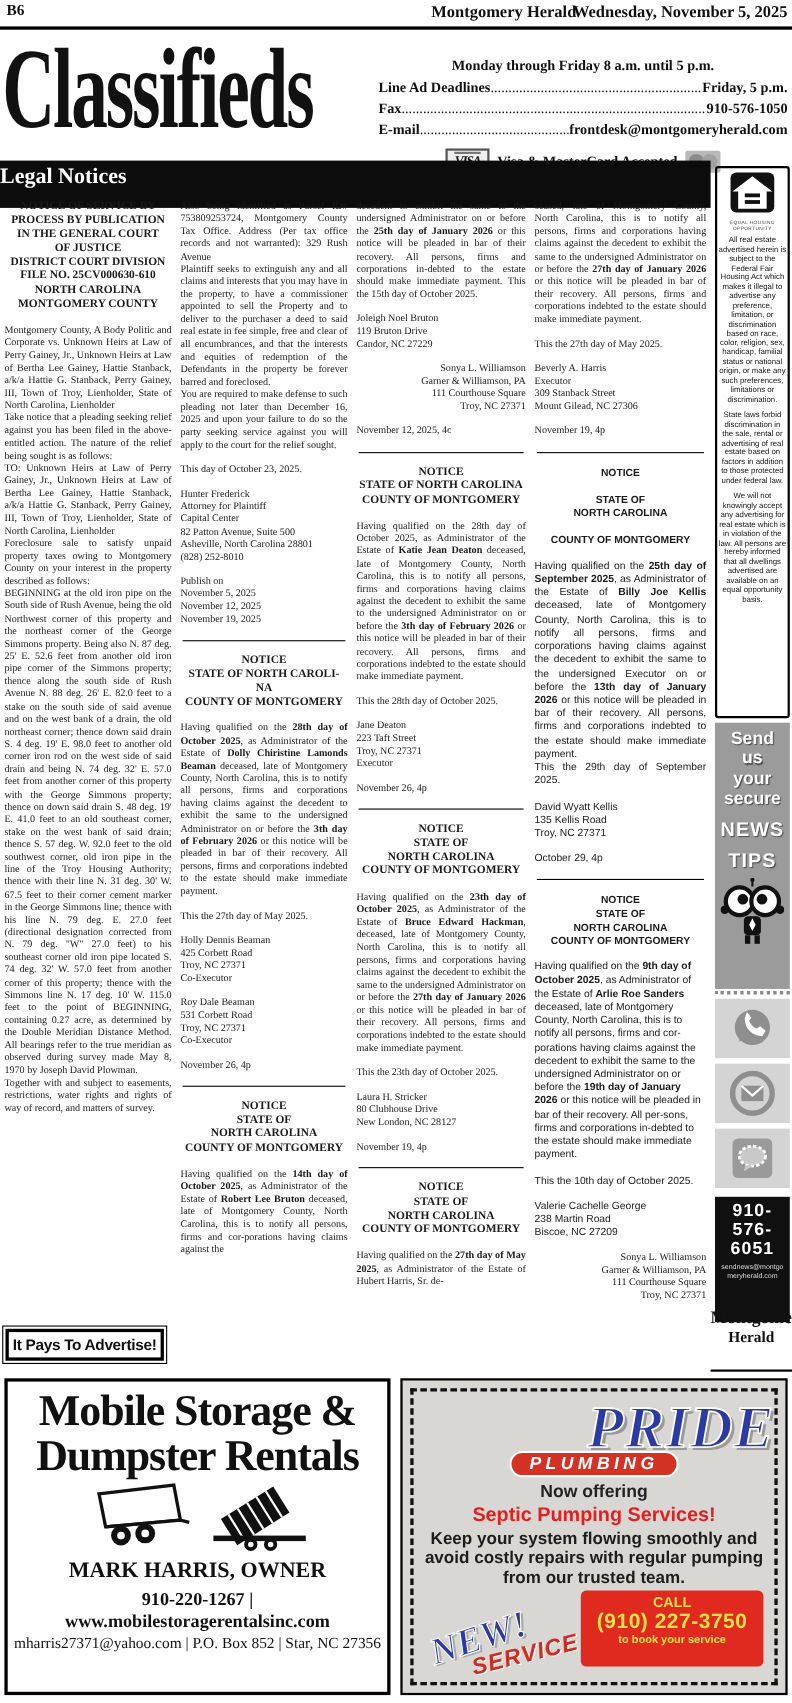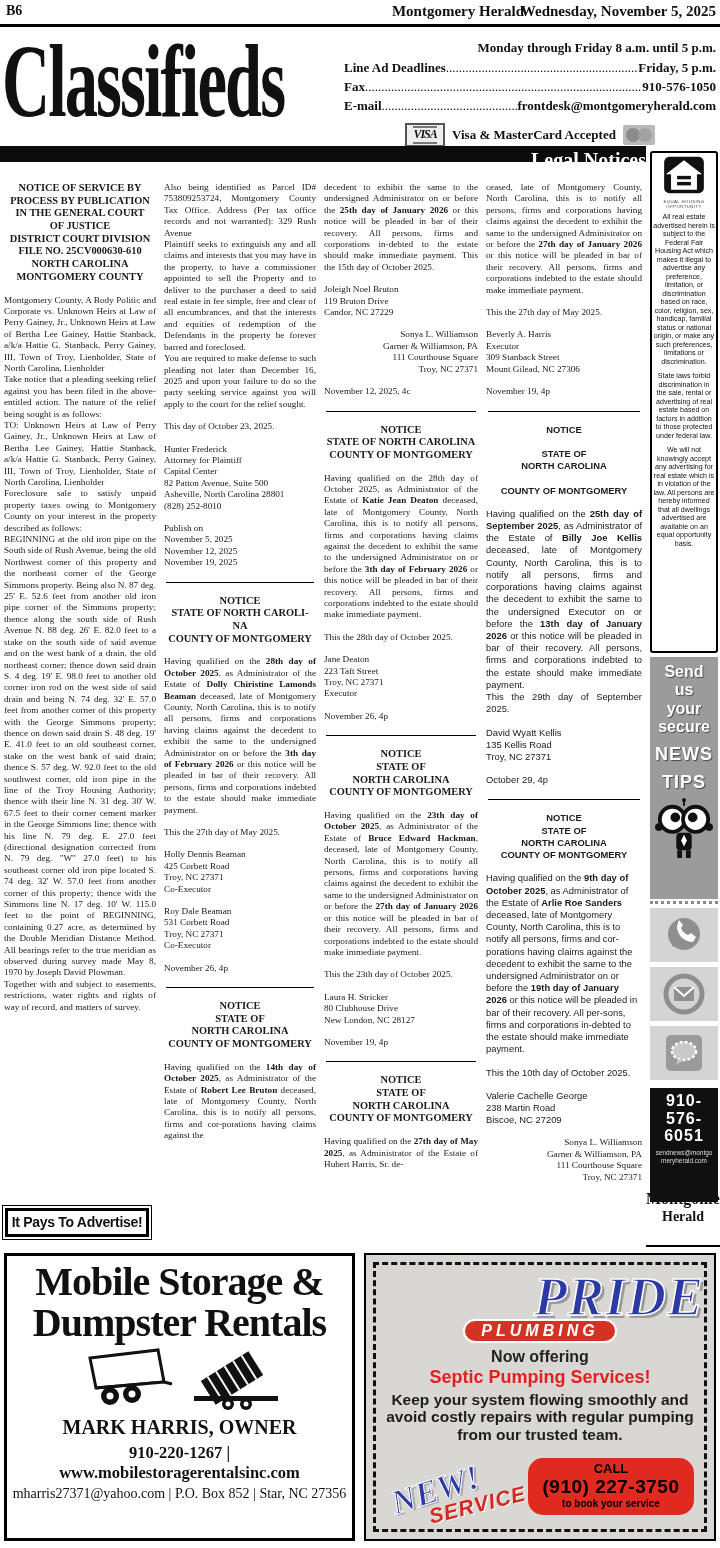--- a/index.html
+++ b/index.html
@@ -17,7 +17,7 @@
       line-height:1.05;letter-spacing:-3px;transform:scaleX(.64);transform-origin:0 50%;}
 
   .info{position:absolute;left:344px;top:40px;width:372px;font-weight:bold;font-size:13px;}
-  .info .hours{text-align:right;margin-bottom:4px;}
+  .info .hours{text-align:center;margin-bottom:4px;margin-top:12px;}
   .leader{display:flex;align-items:baseline;height:19px;overflow:hidden;}
   .leader .lbl,.leader .val{white-space:nowrap;}
   .leader .dots{flex:1;overflow:hidden;white-space:nowrap;font-weight:normal;letter-spacing:0;}

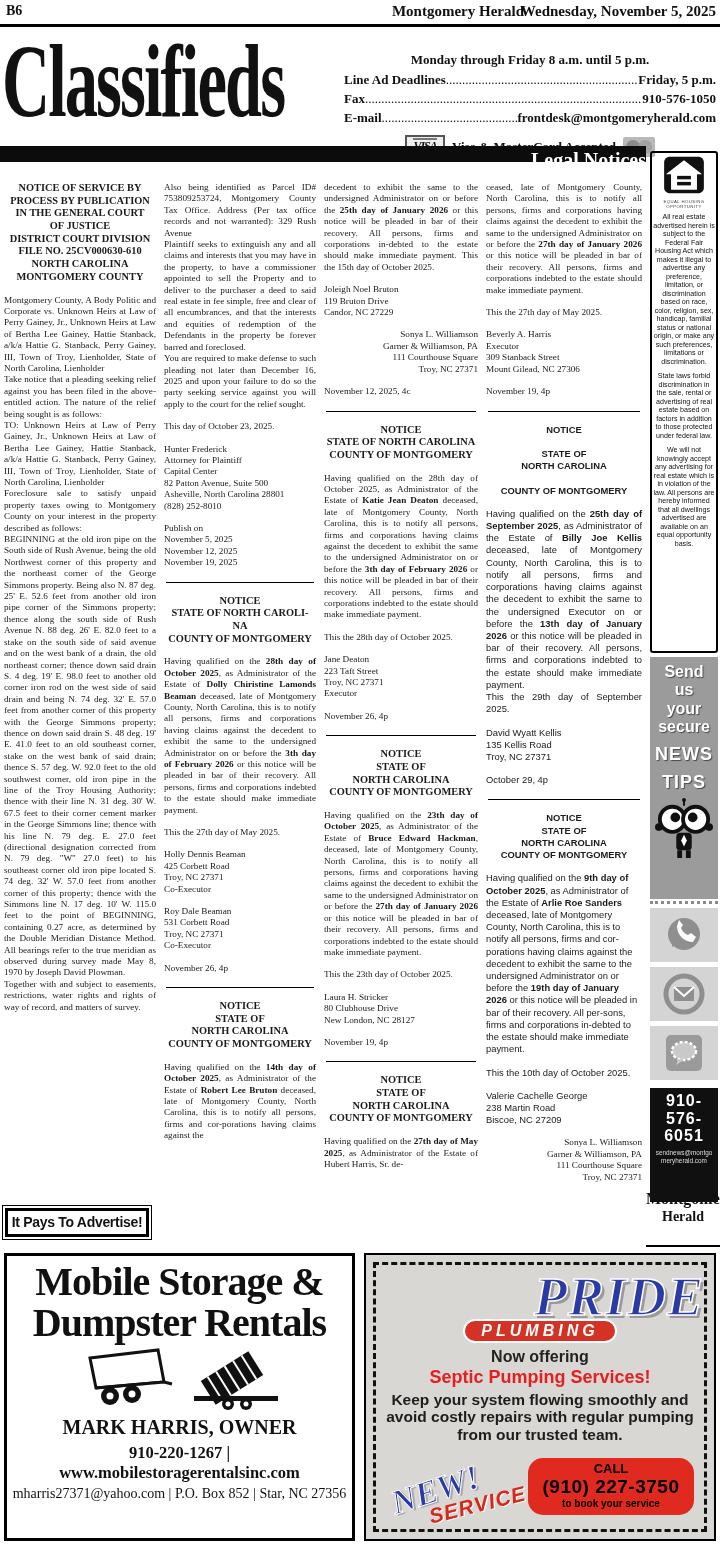--- a/index.html
+++ b/index.html
@@ -29,8 +29,8 @@
   .mc-box::before{left:3px;background:#8b8b8b;}
   .mc-box::after{right:3px;background:#9e9e9e;opacity:.85;}
 
-  .legalbar{position:absolute;left:0;top:146px;width:646px;height:16px;background:#0c0c0c;color:#fff;
-            text-align:right;font-weight:bold;font-size:20px;line-height:29px;}
+  .legalbar{position:absolute;left:0;top:146px;width:646px;height:43px;background:#0c0c0c;color:#fff;
+            text-align:left;font-weight:bold;font-size:20px;line-height:29px;}
 
   
   .col{position:absolute;top:182px;font-size:9.2px;line-height:1.24;color:#1a1a1a;}

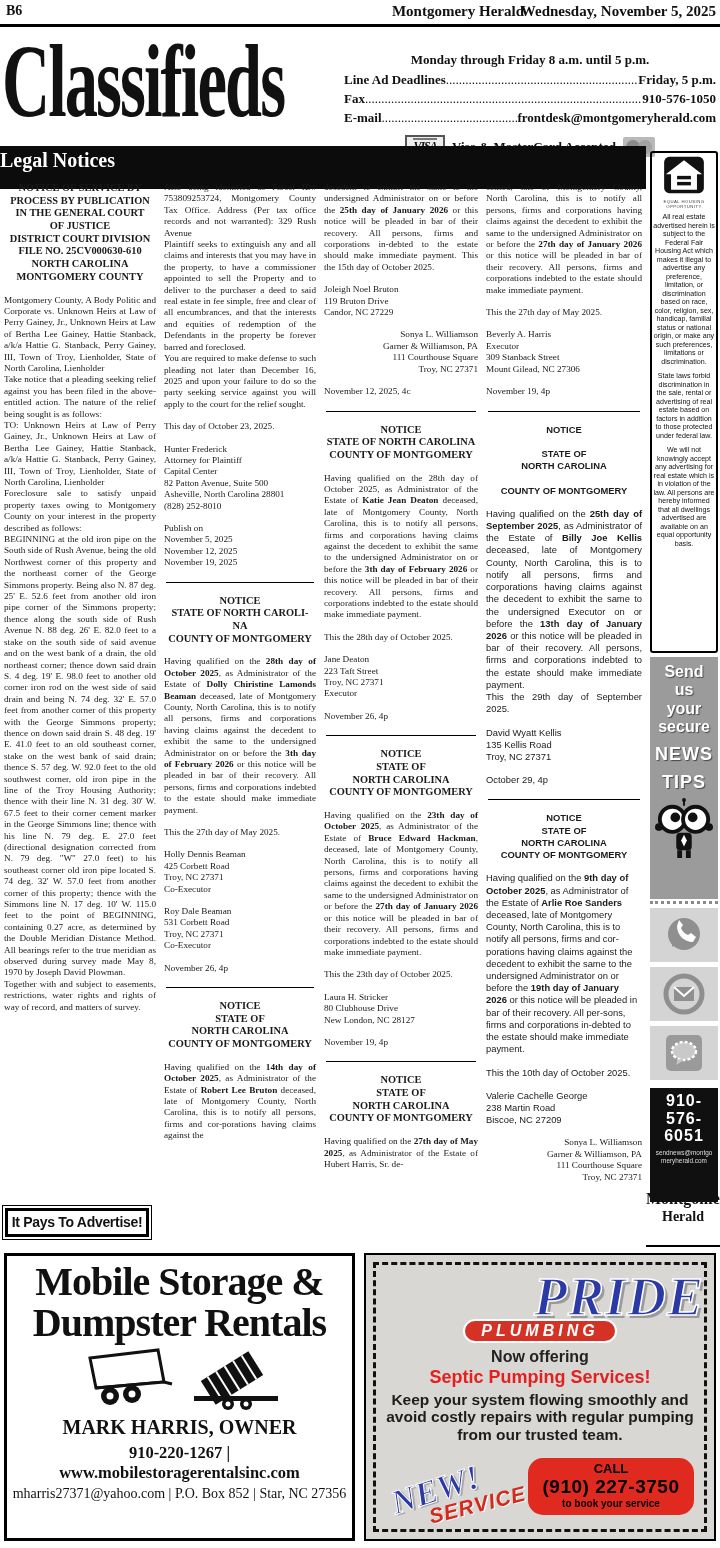--- a/index.html
+++ b/index.html
@@ -99,8 +99,8 @@
              font-style:italic;font-weight:bold;font-size:34px;color:#2b3aa5;-webkit-text-stroke:1px #fff;text-shadow:2px 2px 0 #aaa;}
   .pride-service{position:absolute;left:52px;bottom:6px;transform:rotate(-14deg);font-weight:bold;font-style:italic;
                  font-size:21px;color:#d42a1e;letter-spacing:1px;text-shadow:1px 1px 0 #fff;}
-  .pride-call{position:absolute;right:10px;bottom:8px;width:162px;background:#e02a20;border-radius:15px;color:#000000;
-              font-weight:bold;padding:4px 2px 5px 2px;}
+  .pride-call{position:absolute;right:10px;bottom:8px;width:162px;background:#e02a20;border-radius:5px;color:#fde047;
+              font-weight:bold;padding:4px 2px 17px 2px;}
   .pride-call .c1{font-size:13px;line-height:1.1;}
   .pride-call .c2{font-size:19px;line-height:1.15;letter-spacing:.5px;}
   .pride-call .c3{font-size:10px;line-height:1.2;}

